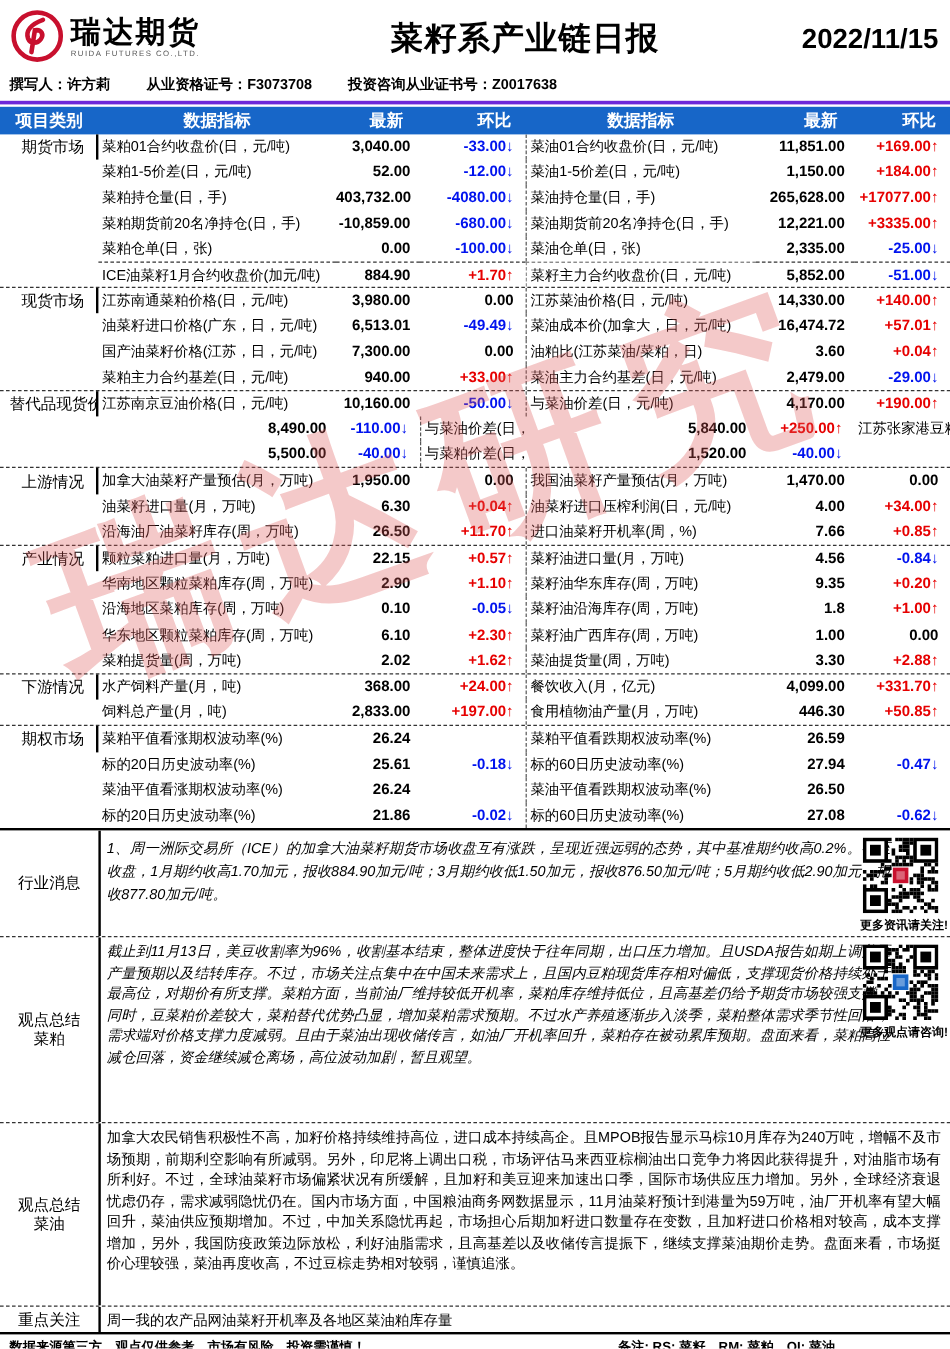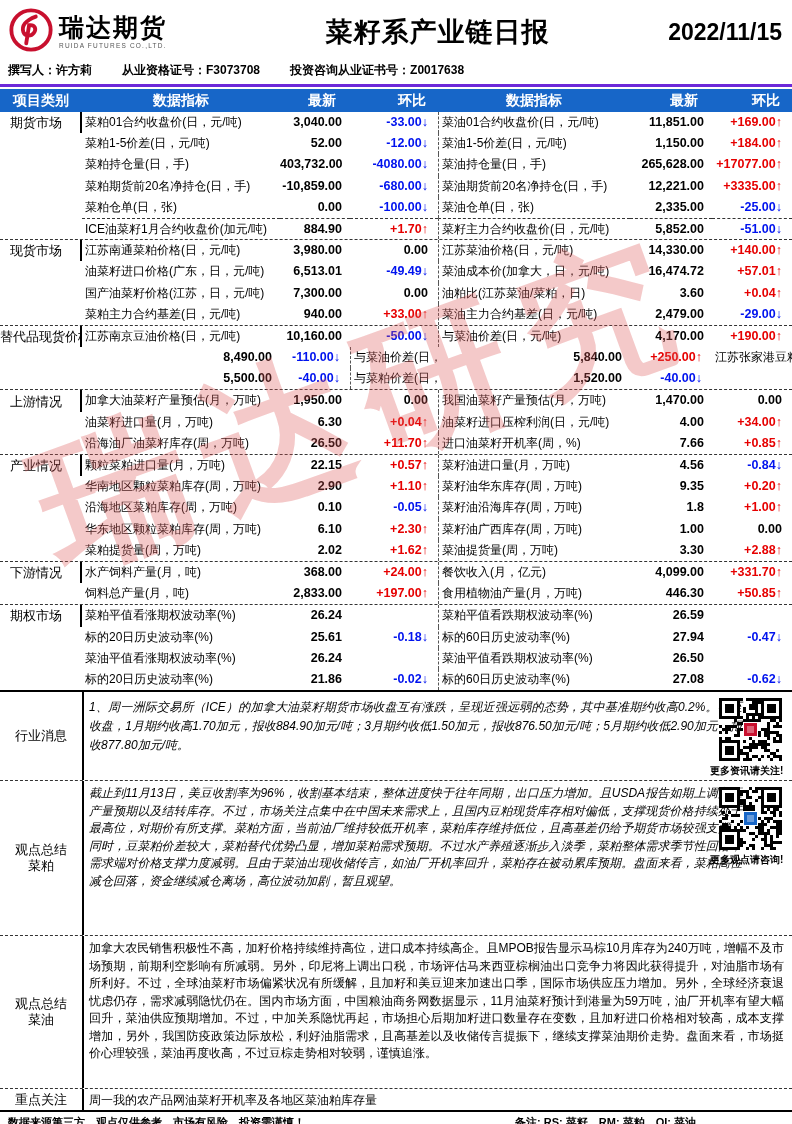--- a/index.html
+++ b/index.html
@@ -23,7 +23,7 @@
   .th.c4,.th.c7{text-align:right;padding-right:12px;}
   .sec:not(:first-child){border-top:1px dashed #333;}
   .cell{height:21.2px;line-height:21.2px;font-size:12px;white-space:nowrap;overflow:hidden;box-sizing:border-box;}
-  .cat{display:flex;align-items:center;justify-content:flex-start;border-right:2px solid #000;font-size:13px;}
+  .cat{display:flex;align-items:center;justify-content:flex-end;border-right:2px solid #000;font-size:13px;}
   .cat span{width:72px;text-align:center;line-height:17px;}
   .ind{padding-left:3px;}
   .val{text-align:right;font-weight:bold;padding-right:8px;font-size:12.5px;}

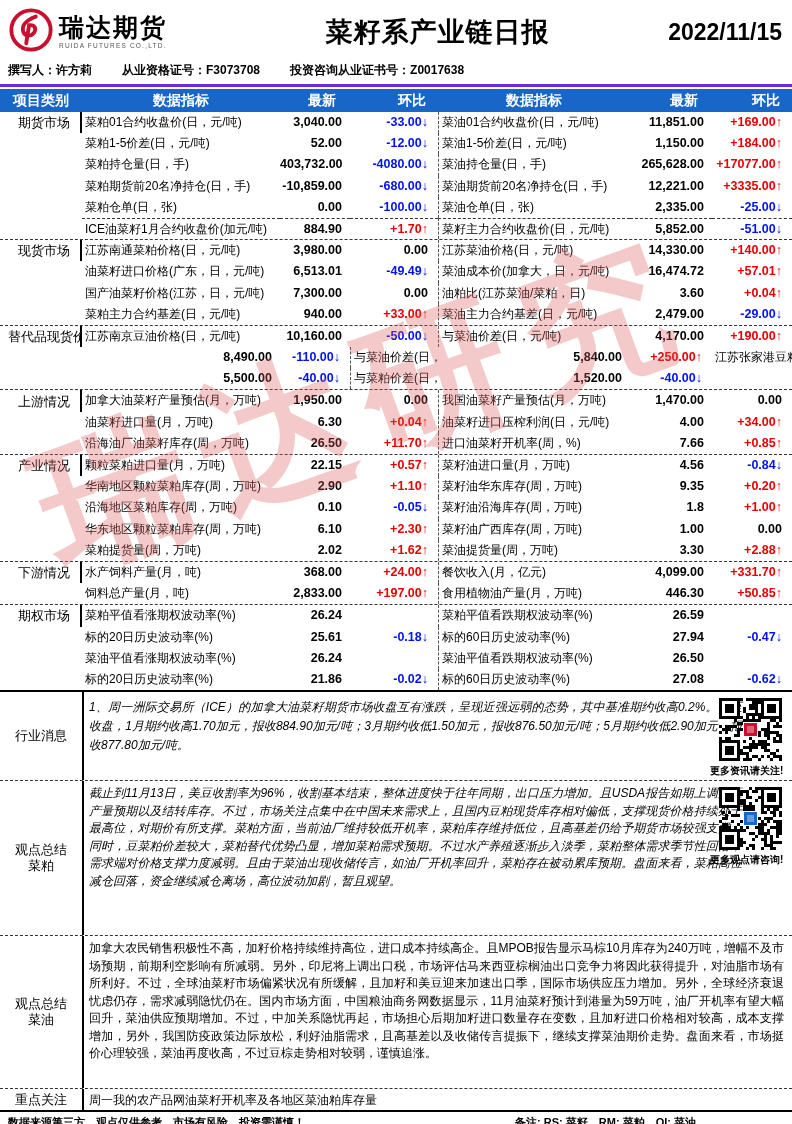--- a/index.html
+++ b/index.html
@@ -47,7 +47,7 @@
   .note--industry .note-text{line-height:19px;padding-top:6px;}
   .note--focus .note-text{padding-top:3px;}
   
-  .qr-col{position:absolute;top:6px;right:2px;width:80px;text-align:left;z-index:3;}
+  .qr-col{position:absolute;top:6px;right:2px;width:80px;text-align:right;z-index:3;}
   .qr-box{width:63px;height:63px;margin:0 auto;}
   .qr-caption{font-size:10px;font-weight:bold;margin:3px 0 9px;white-space:nowrap;}
   

